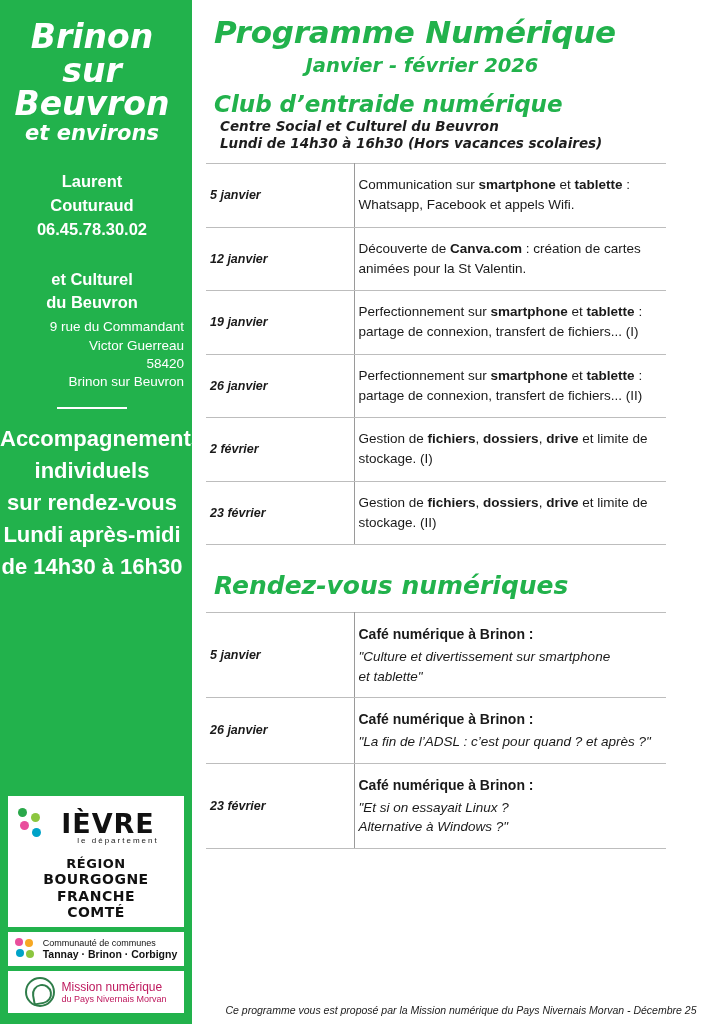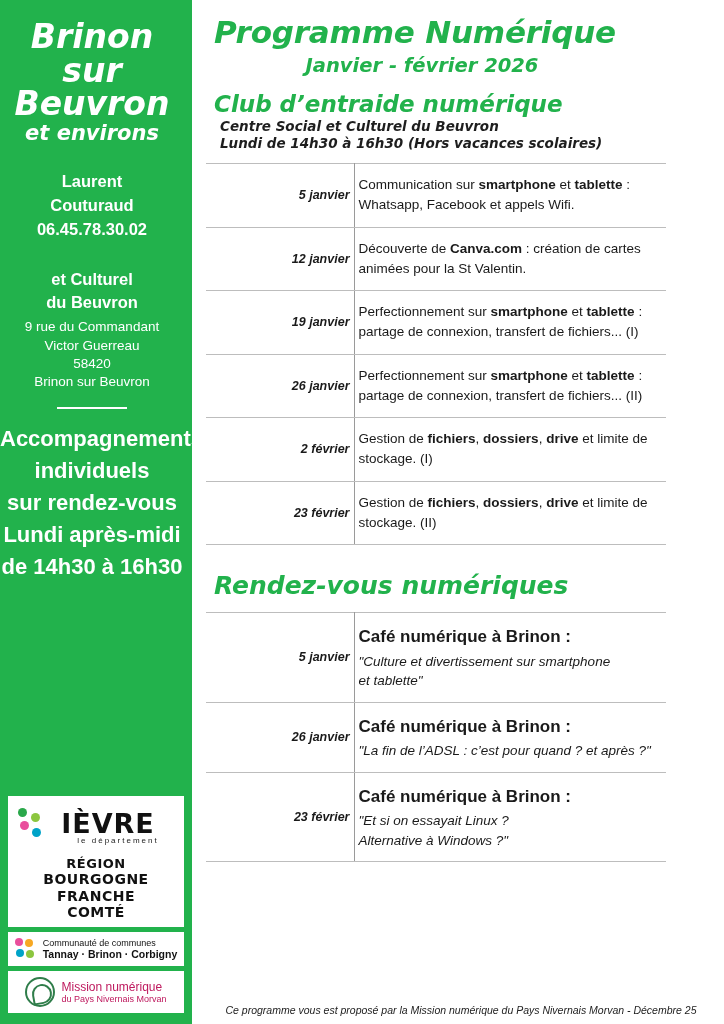--- a/index.html
+++ b/index.html
@@ -216,7 +216,6 @@
   table.sched tr:first-child td { border-top: 1px solid #bdbdbd; }
   td.date {
     width: 148px;
-    text-align: right;
     padding-right: 14px;
     font-size: 12.5px;
     font-weight: bold;

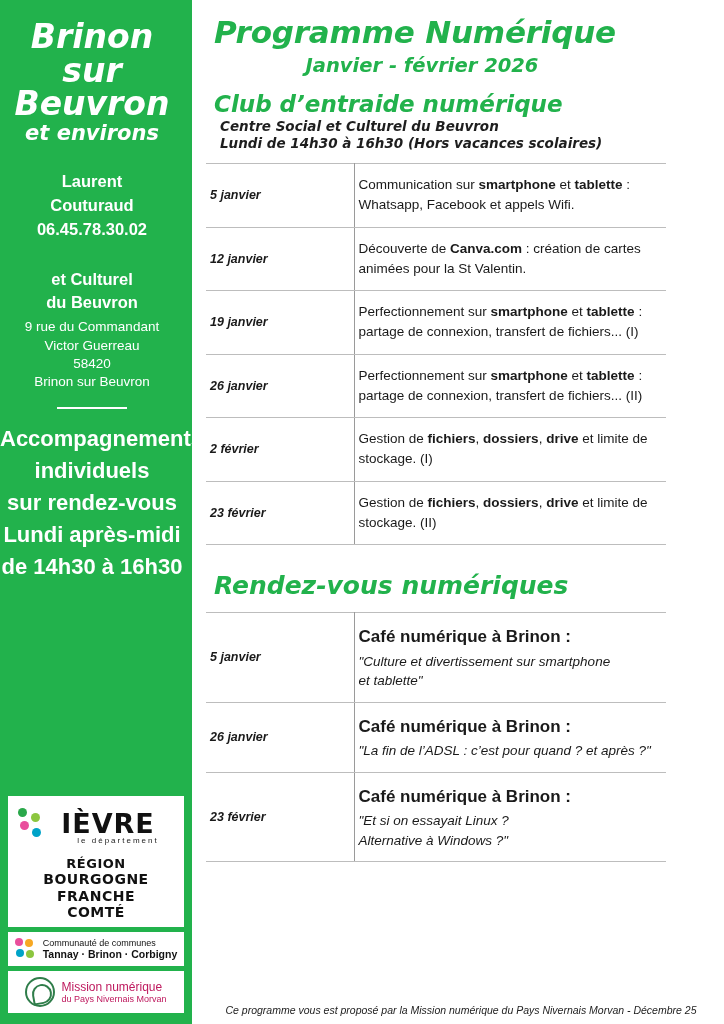--- a/index.html
+++ b/index.html
@@ -54,6 +54,7 @@
     font-size: 13.5px;
     font-weight: normal;
     line-height: 1.35;
+    text-align: right;
   }
   .rule {
     width: 70px; height: 2px;

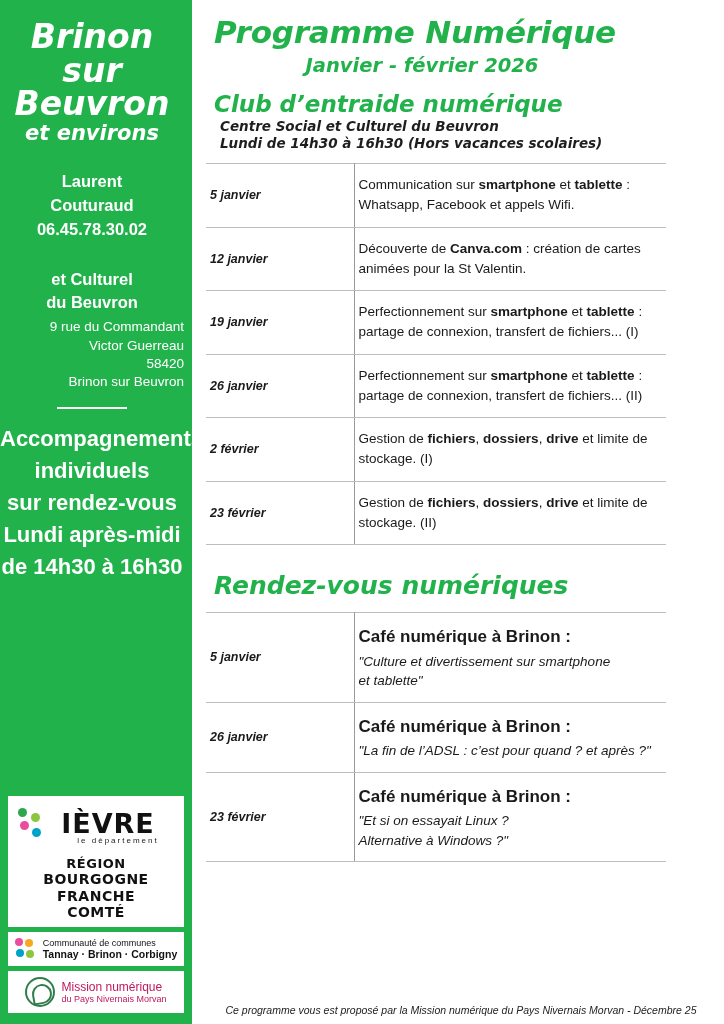--- a/index.html
+++ b/index.html
@@ -242,7 +242,7 @@
   }
   table.rdv td.desc .hd {
     font-weight: bold;
-    font-size: 17px;
+    font-size: 14px;
     margin-bottom: 2px;
   }
   table.rdv td.desc .it {

